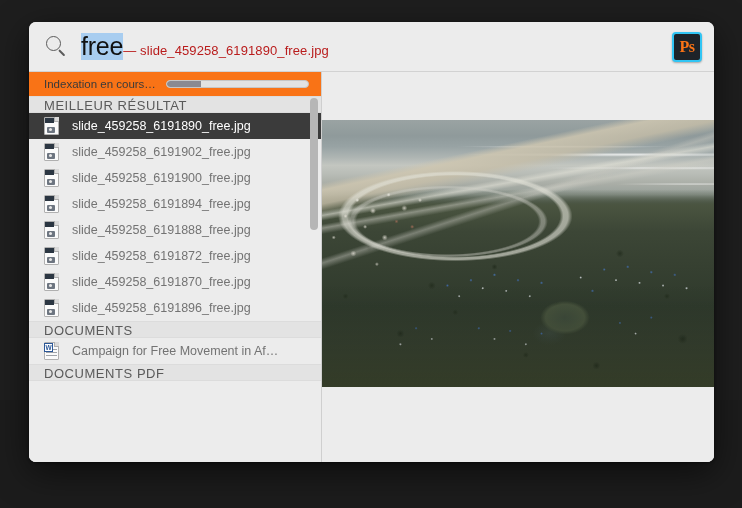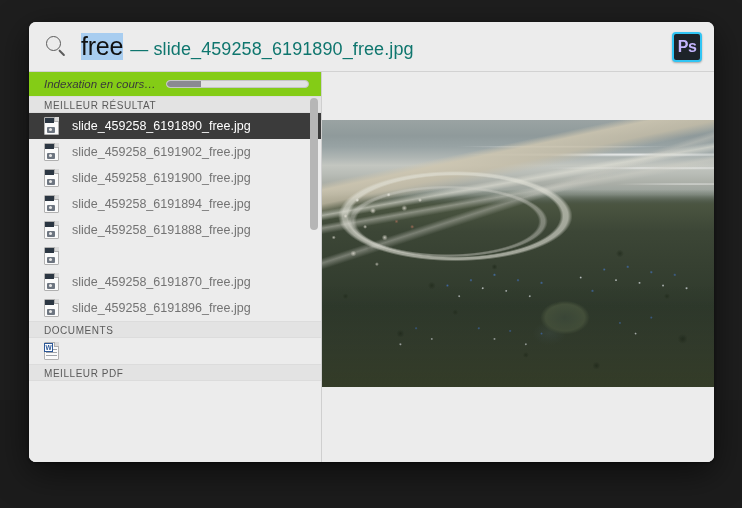--- a/index.html
+++ b/index.html
@@ -82,9 +82,8 @@
   }
 
   #query-completion {
-    font-size: 18px;
-    color: #0f766e;
-    margin-left: 7px;
+    font-size: 13px;
+    color: #b91c1c;
     letter-spacing: 0.1px;
   }
 

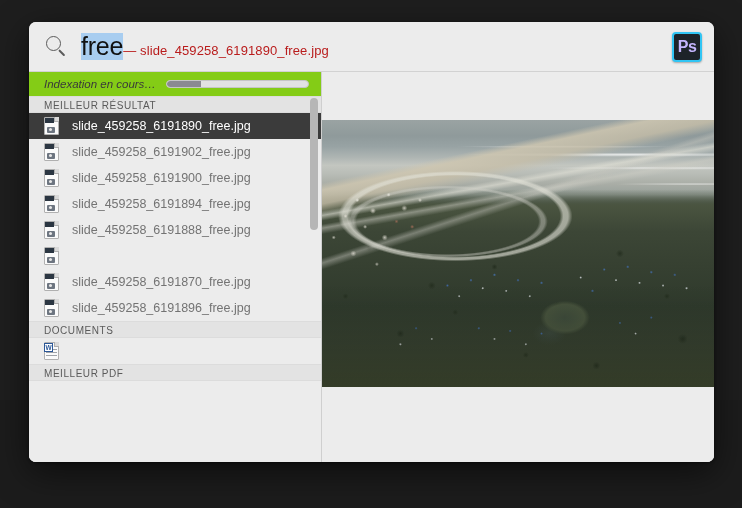--- a/index.html
+++ b/index.html
@@ -99,11 +99,12 @@
     box-shadow: 0 1px 2px rgba(0,0,0,0.3);
   }
   #app-icon span {
-    color: #c4b5fd;
+    color: #f97316;
     font-size: 16px;
     font-weight: bold;
     letter-spacing: -0.5px;
     line-height: 1;
+    font-family: Liberation Serif, serif;
   }
 
   

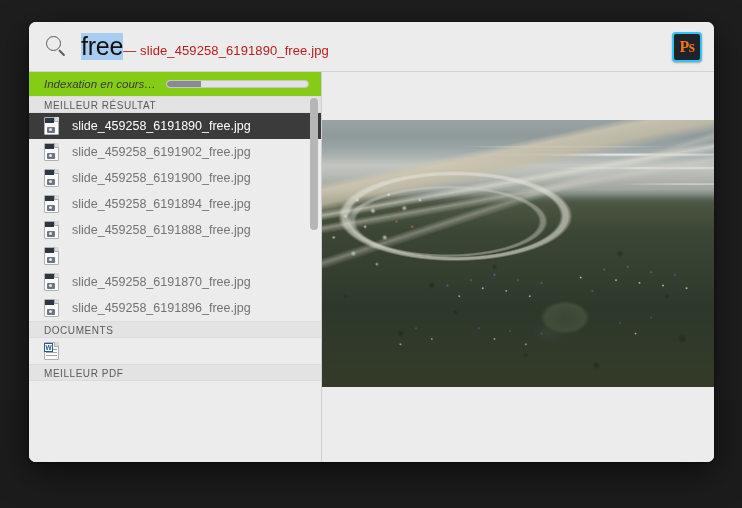--- a/index.html
+++ b/index.html
@@ -132,8 +132,7 @@
     display: flex;
     align-items: center;
     padding: 0 12px 0 15px;
-    background: #84cc16;
-    font-style: italic;
+    background: #f97316;
   }
   #indexing-label {
     font-size: 11.5px;

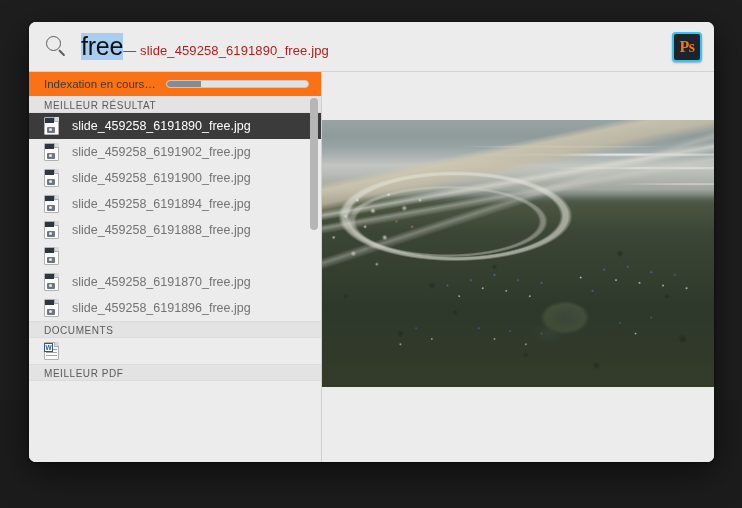--- a/index.html
+++ b/index.html
@@ -163,7 +163,7 @@
   }
 
   .section-header {
-    font-size: 10px;
+    font-size: 13px;
     letter-spacing: 0.55px;
     color: #5a5a5a;
     background: #e3e3e3;

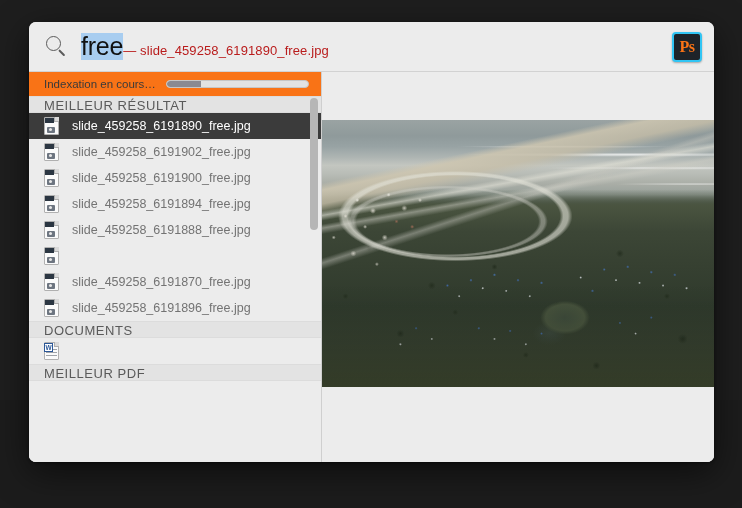--- a/index.html
+++ b/index.html
@@ -505,6 +505,7 @@
                   <div class="band"></div>
                   <div class="cam"></div>
                 </div>
+                <span class="row-label">slide_459258_6191872_free.jpg</span>
               </div>
               <div class="result-row">
                 <div class="file-icon jpeg">

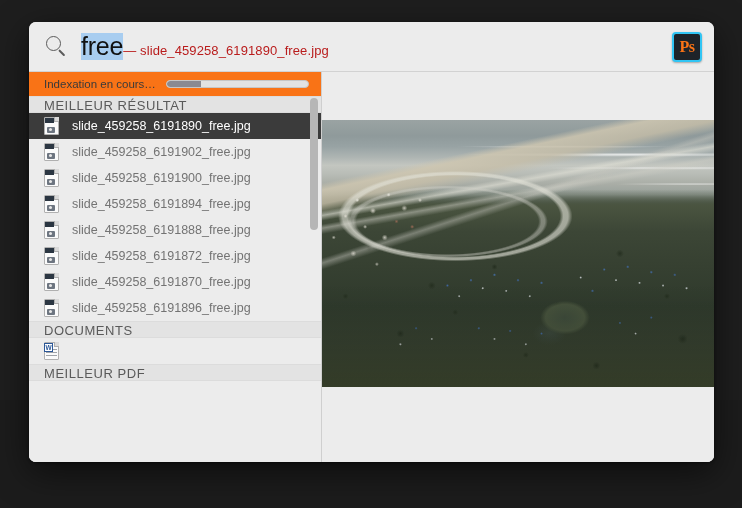--- a/index.html
+++ b/index.html
@@ -533,6 +533,7 @@
                   <div class="lines"></div>
                   <div class="w">W</div>
                 </div>
+                <span class="row-label">Campaign for Free Movement in Af…</span>
               </div>
               <div class="section-header">MEILLEUR PDF</div>
             </div>

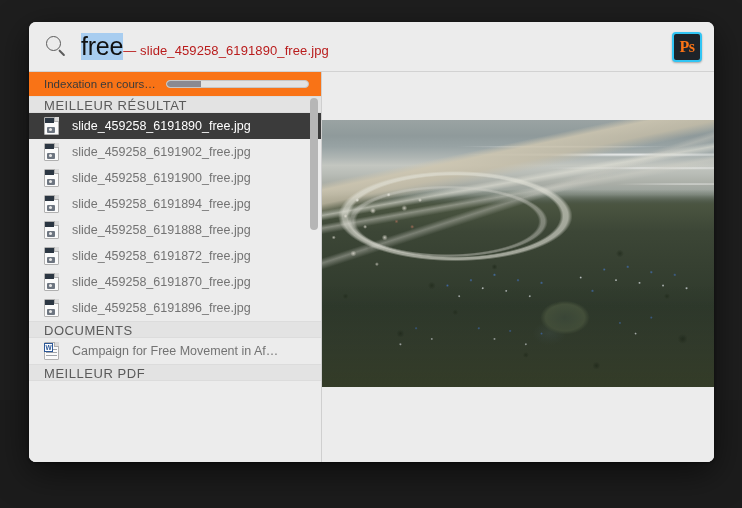--- a/index.html
+++ b/index.html
@@ -535,7 +535,7 @@
                 </div>
                 <span class="row-label">Campaign for Free Movement in Af…</span>
               </div>
-              <div class="section-header">MEILLEUR PDF</div>
+              <div class="section-header">DOCUMENTS PDF</div>
             </div>
         </div>
 

